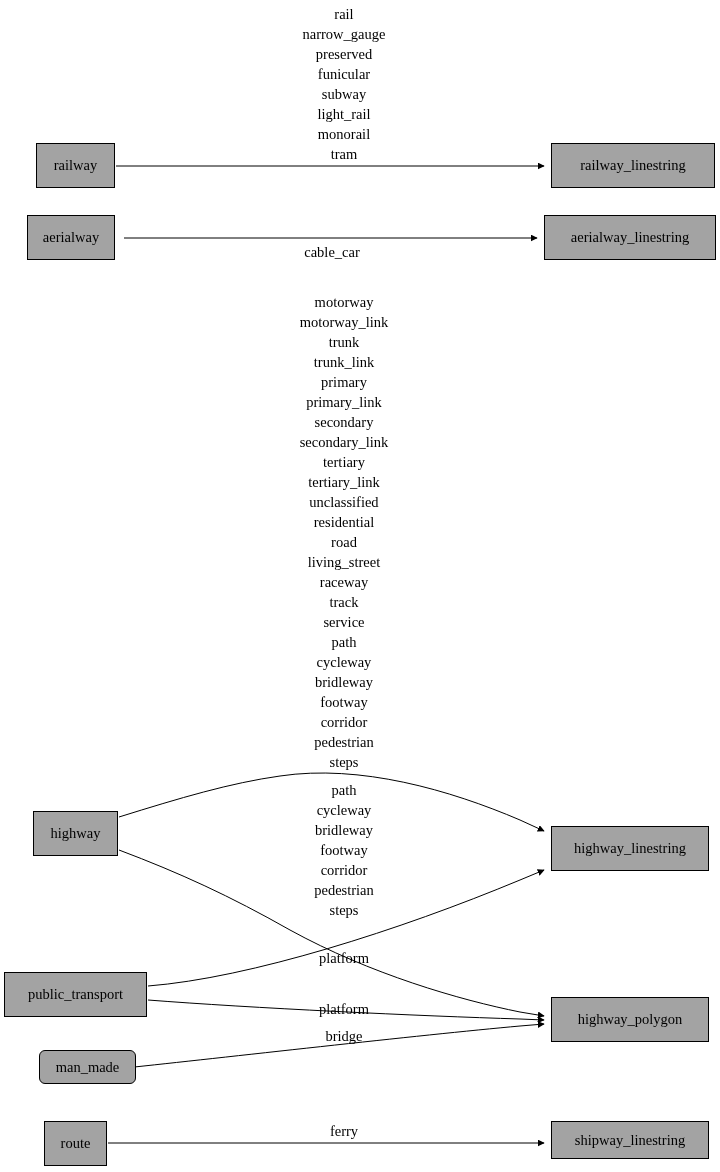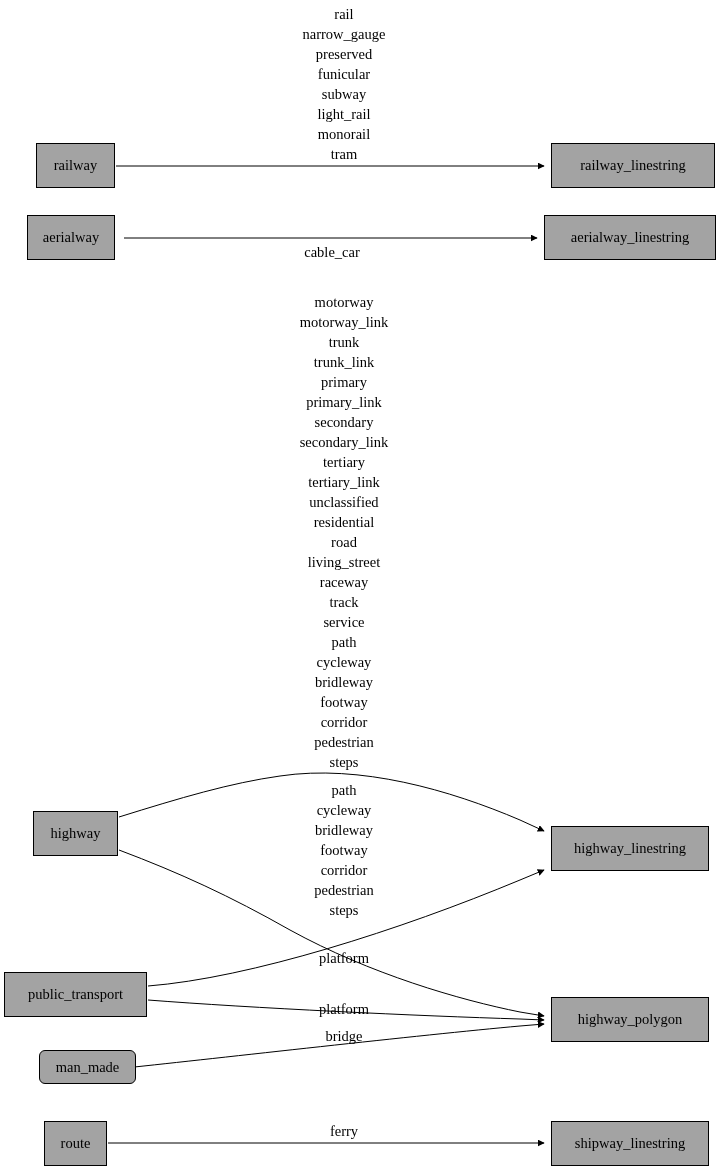--- a/index.html
+++ b/index.html
@@ -77,7 +77,7 @@
       <div class="node" style="left: 551px; top: 997px; width: 158px; height: 45px;">highway_polygon</div>
       <div class="node" style="left: 39px; top: 1050px; width: 97px; height: 34px; border-radius: 6px;">man_made</div>
       <div class="node" style="left: 44px; top: 1121px; width: 63px; height: 45px;">route</div>
-      <div class="node" style="left: 551px; top: 1121px; width: 158px; height: 45px;">shipway_linestring</div>
+      <div class="node" style="left: 551px; top: 1121px; width: 158px; height: 38px;">shipway_linestring</div>
     </div>
   <div id="label-layer">
       <div class="edge-label" style="left: 344px; top: 4px;">rail

